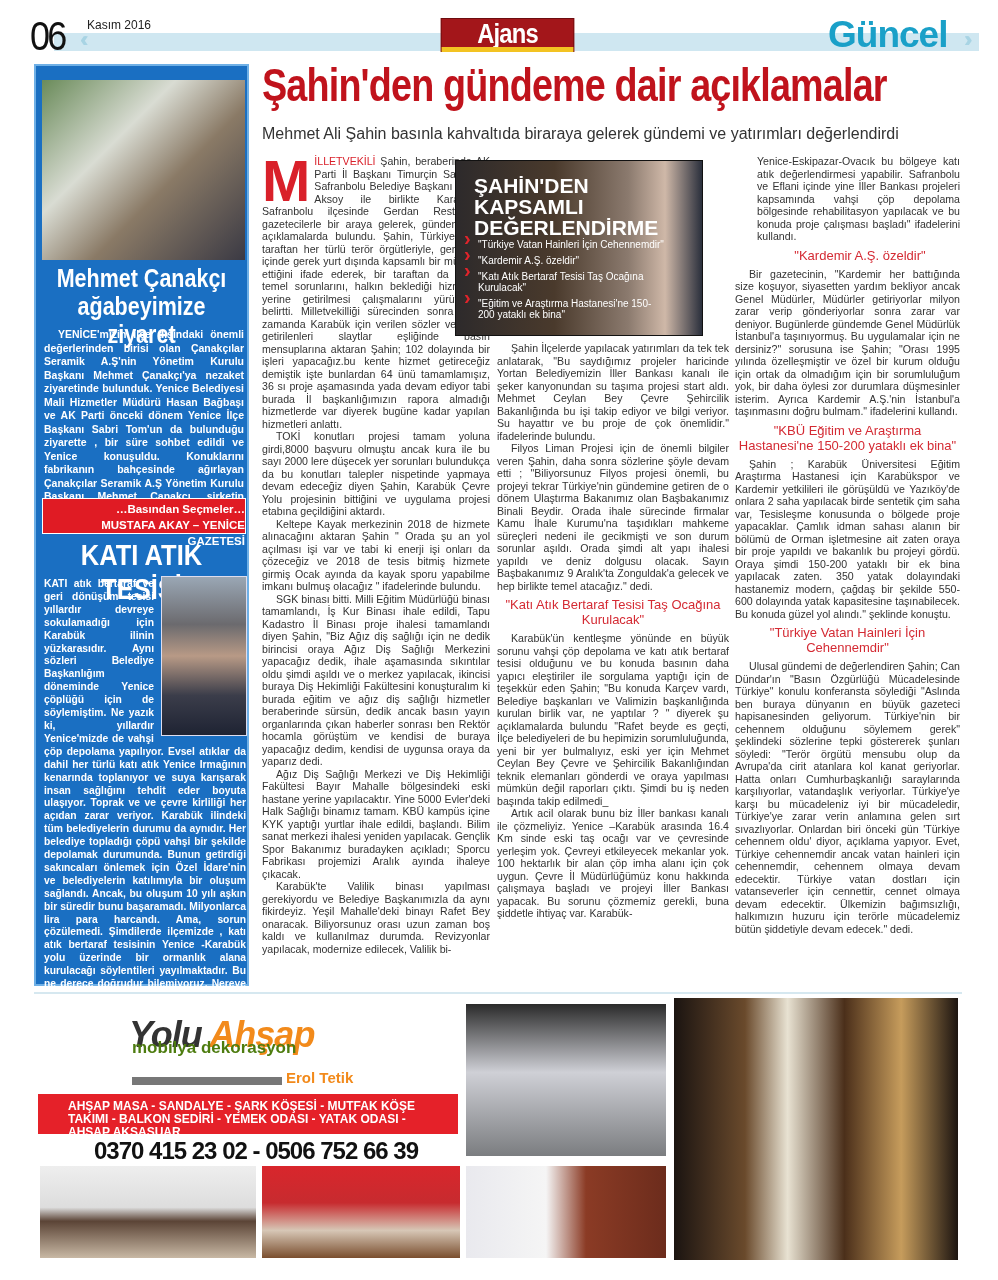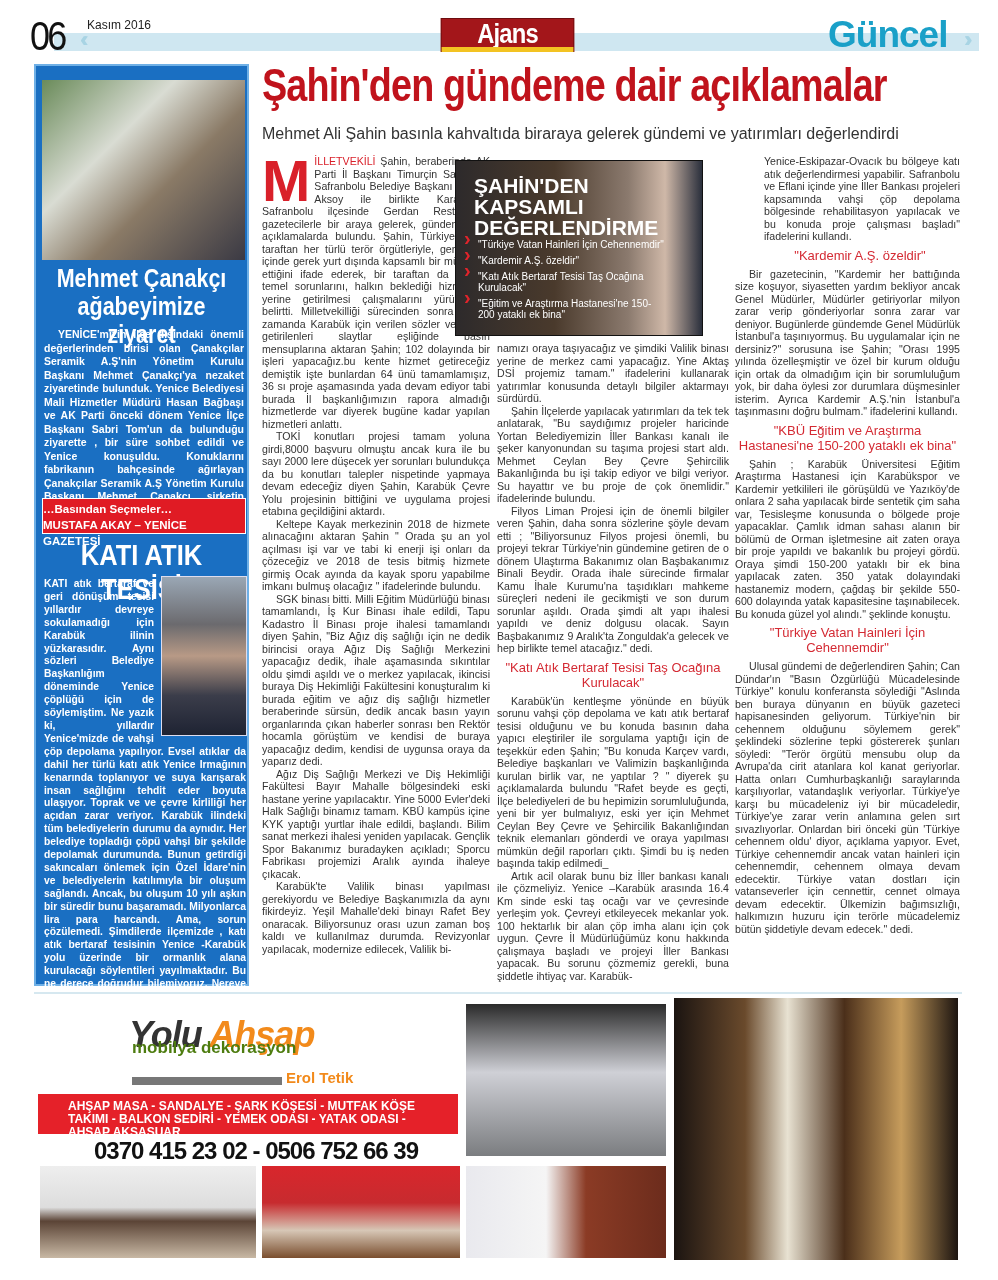--- a/index.html
+++ b/index.html
@@ -117,7 +117,7 @@
 </div>
 
 <div class="col c3">
-  <div style="margin-left:29px">Yenice-Eskipazar-Ovacık bu bölgeye katı atık değerlendirmesi yapabilir. Safranbolu ve Eflani içinde yine İller Bankası projeleri kapsamında vahşi çöp depolama bölgesinde rehabilitasyon yapılacak ve bu konuda proje çalışması başladı" ifadelerini kullandı.</div>
+  <div style="margin-left:22px">Yenice-Eskipazar-Ovacık bu bölgeye katı atık değerlendirmesi yapabilir. Safranbolu ve Eflani içinde yine İller Bankası projeleri kapsamında vahşi çöp depolama bölgesinde rehabilitasyon yapılacak ve bu konuda proje çalışması başladı" ifadelerini kullandı.</div>
   <div class="subt" style="margin-left:25px">"Kardemir A.Ş. özeldir"</div>
   <p>Bir gazetecinin, "Kardemir her battığında size koşuyor, siyasetten yardım bekliyor ancak Genel Müdürler, Müdürler getiriyorlar milyon zarar verip gönderiyorlar sonra zarar var deniyor. Bugünlerde gündemde Genel Müdürlük İstanbul'a taşınıyormuş. Bu uygulamalar için ne dersiniz?" sorusuna ise Şahin; "Orası 1995 yılında özelleşmiştir ve özel bir kurum olduğu için ortak da olmadığım için bir sorumluluğum yok, bir daha öylesi zor durumlara düşmesinler isterim. Ayrıca Kardemir A.Ş.'nin İstanbul'a taşınmasını doğru bulmam." ifadelerini kullandı.</p>
   <div class="subt">"KBÜ Eğitim ve Araştırma Hastanesi'ne 150-200 yataklı ek bina"</div>

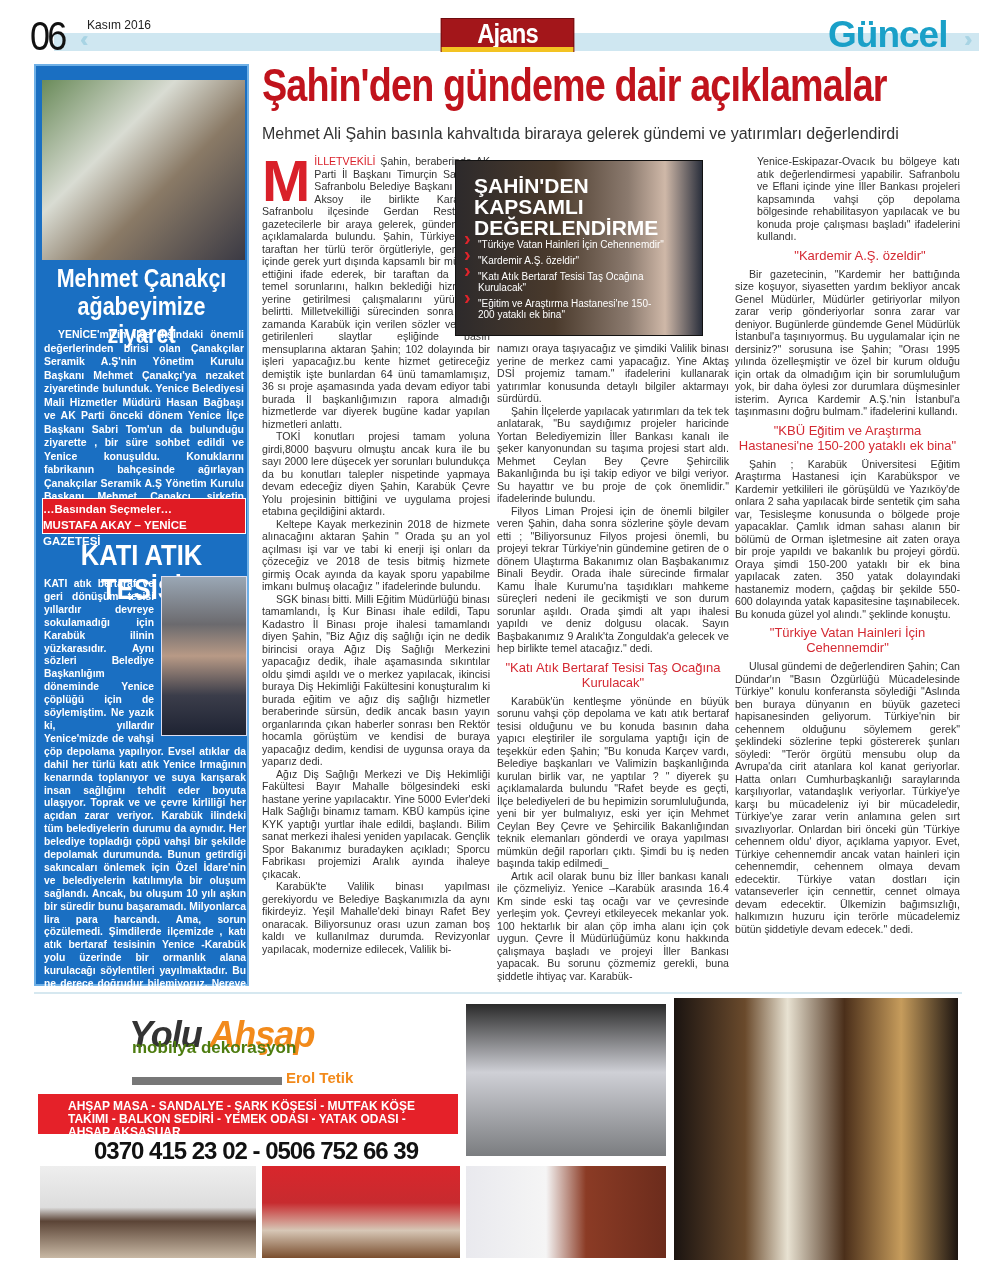--- a/index.html
+++ b/index.html
@@ -108,7 +108,6 @@
 </div>
 
 <div class="col c2">
-  <div>namızı oraya taşıyacağız ve şimdiki Valilik binası yerine de merkez cami yapacağız. Yine Aktaş DSİ projemiz tamam." ifadelerini kullanarak yatırımlar konusunda detaylı bilgiler aktarmayı sürdürdü.</div>
   <p>Şahin İlçelerde yapılacak yatırımları da tek tek anlatarak, "Bu saydığımız projeler haricinde Yortan Belediyemizin İller Bankası kanalı ile şeker kanyonundan su taşıma projesi start aldı. Mehmet Ceylan Bey Çevre Şehircilik Bakanlığında bu işi takip ediyor ve bilgi veriyor. Su hayattır ve bu proje de çok önemlidir." ifadelerinde bulundu.</p>
   <p>Filyos Liman Projesi için de önemli bilgiler veren Şahin, daha sonra sözlerine şöyle devam etti ; "Biliyorsunuz Filyos projesi önemli, bu projeyi tekrar Türkiye'nin gündemine getiren de o dönem Ulaştırma Bakanımız olan Başbakanımız Binali Beydir. Orada ihale sürecinde firmalar Kamu İhale Kurumu'na taşıdıkları mahkeme süreçleri nedeni ile gecikmişti ve son durum sorunlar aşıldı. Orada şimdi alt yapı ihalesi yapıldı ve deniz dolgusu olacak. Sayın Başbakanımız 9 Aralık'ta Zonguldak'a gelecek ve hep birlikte temel atacağız." dedi.</p>
   <div class="subt">"Katı Atık Bertaraf Tesisi Taş Ocağına Kurulacak"</div>

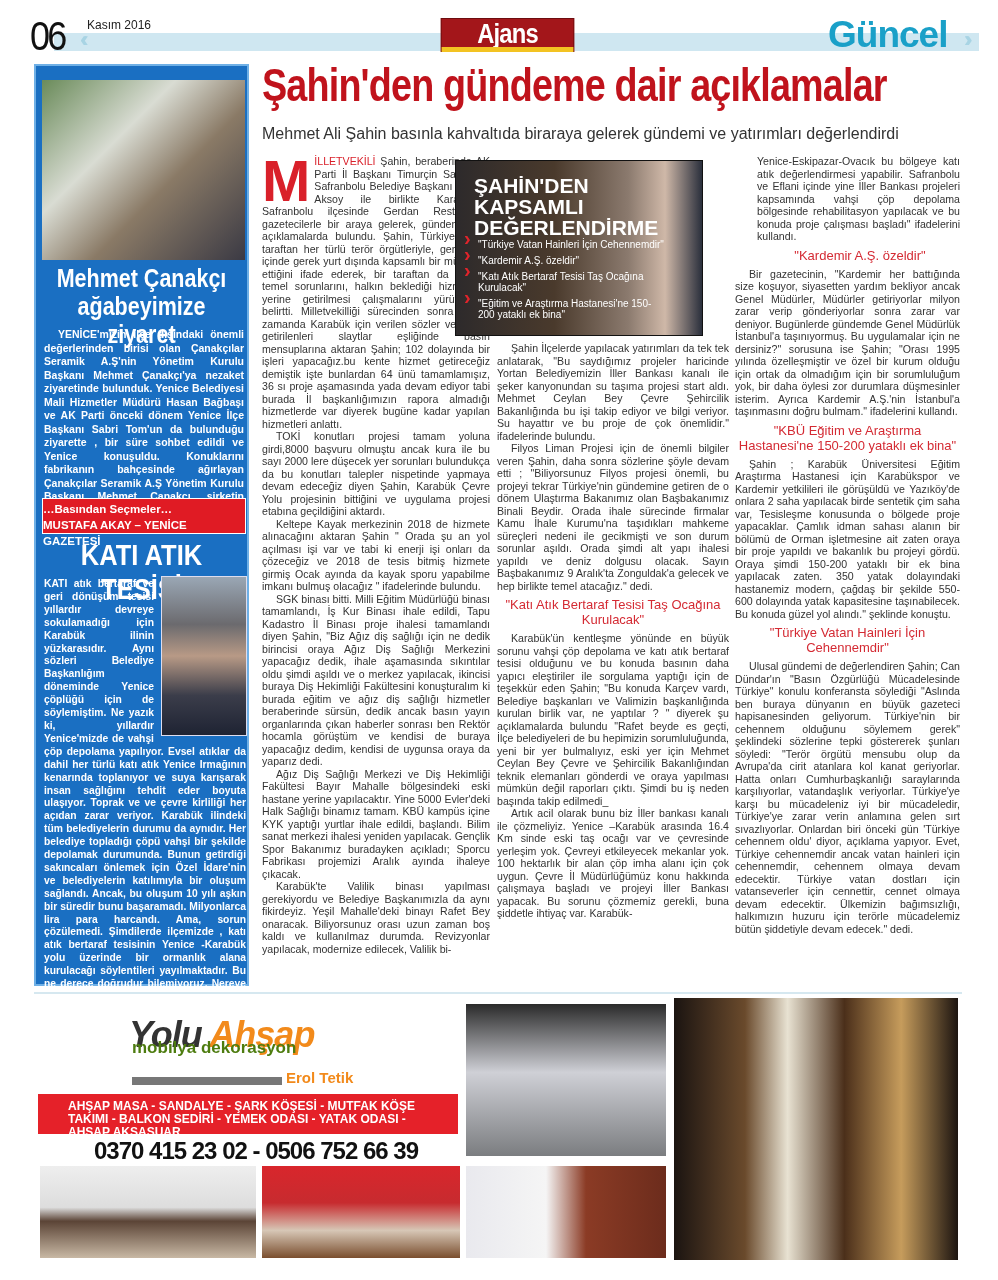--- a/index.html
+++ b/index.html
@@ -16,7 +16,7 @@
 .sphoto{position:absolute;left:6px;top:14px;width:203px;height:180px;background:linear-gradient(135deg,#6a8b5a 0%,#d9dcd3 35%,#8a7a66 60%,#3b3a44 100%)}
 .stitle{position:absolute;left:0;top:198px;width:100%;text-align:center;color:#fff;font-weight:bold;font-size:25px;line-height:28px;transform:scaleX(.86)}
 .stext{position:absolute;left:8px;top:262px;width:200px;color:#fff;font-size:10.5px;line-height:13.5px;font-weight:bold;text-align:justify;text-indent:14px}
-.redbox{position:absolute;left:6px;top:432px;width:204px;height:36px;background:#e01b24;border:1px solid #fff;color:#fff;text-align:left;font-size:11.5px;font-weight:bold;line-height:16px;padding-top:2px}
+.redbox{position:absolute;left:6px;top:432px;width:204px;height:36px;background:#e01b24;border:1px solid #fff;color:#fff;text-align:right;font-size:11.5px;font-weight:bold;line-height:16px;padding-top:2px}
 .katititle{position:absolute;left:0;top:472px;width:100%;text-align:center;color:#fff;font-weight:bold;font-size:30px;transform:scaleX(.85)}
 .kphoto{position:absolute;left:125px;top:510px;width:86px;height:160px;background:linear-gradient(180deg,#9aa7b5 0%,#6b6a6e 30%,#b89a86 50%,#3b3d4a 75%,#1e2333 100%);border:1px solid #dde}
 .ktext{position:absolute;left:8px;top:512px;width:202px;color:#fff;font-size:10.3px;line-height:12.9px;font-weight:bold;text-align:justify}

